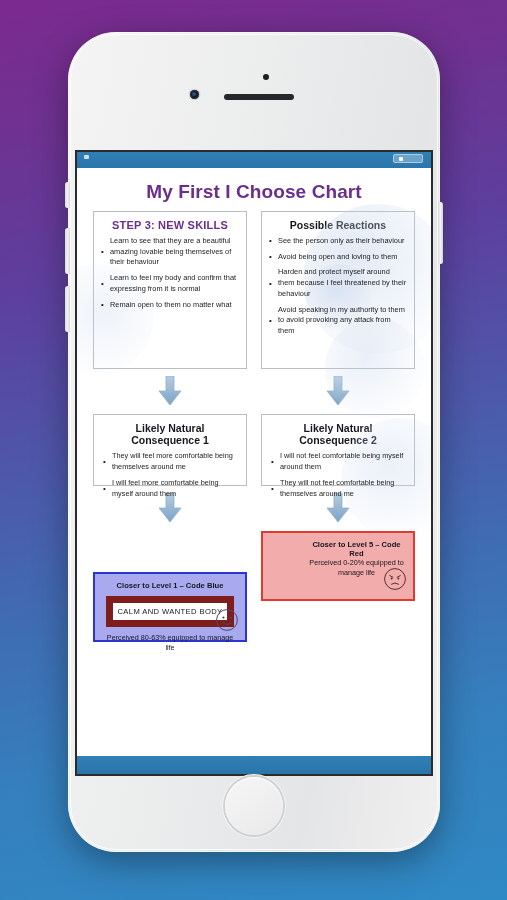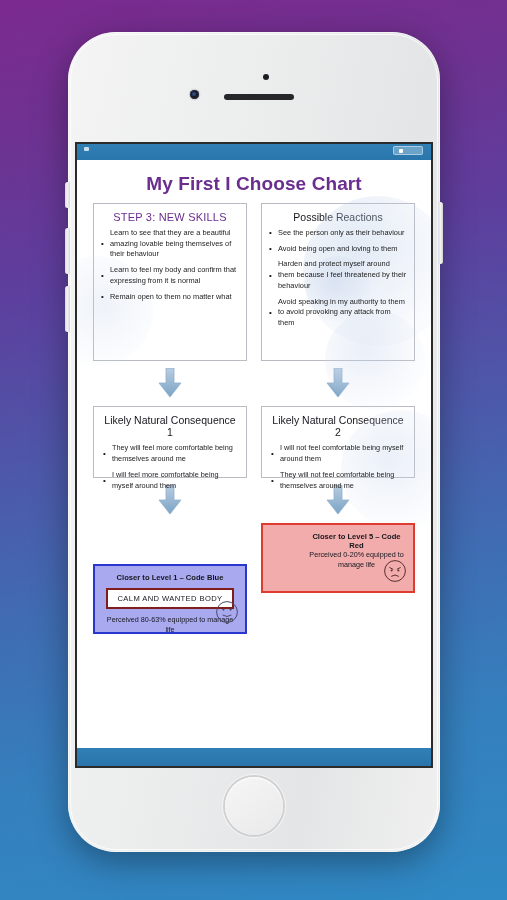--- a/index.html
+++ b/index.html
@@ -57,7 +57,7 @@
 
   
   #screen {
-    position:absolute; left:9px; top:112px;
+    position:absolute; left:9px; top:120px;
     width:354px; height:622px;
     background:#ffffff; overflow:hidden;
     box-shadow:0 0 0 2px #2b2b2b;

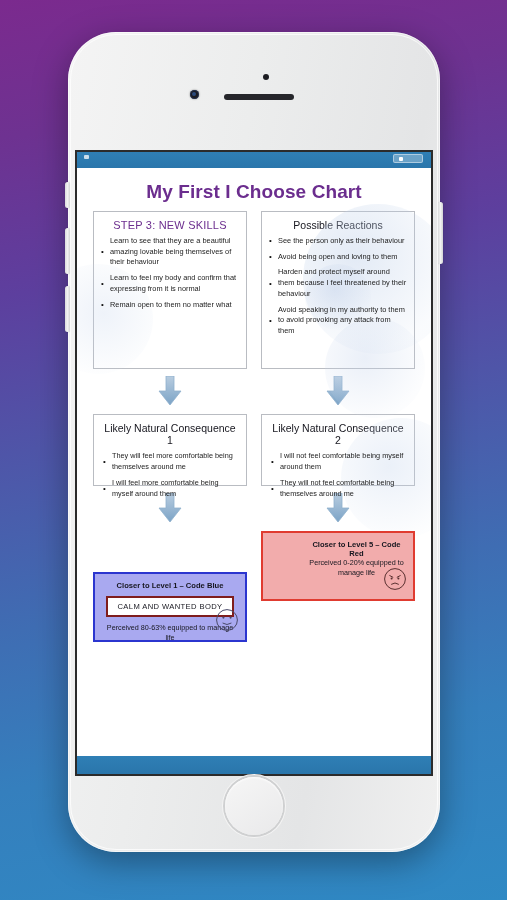--- a/index.html
+++ b/index.html
@@ -111,7 +111,7 @@
   .card-a{ height:158px; padding:7px 6px 5px; }
   .card-b{ height:72px;  padding:7px 8px 5px; }
 
-  .card-title{ text-align:center; font-size:10.5px; font-weight:400;
+  .card-title{ text-align:center; font-size:10.5px; font-weight:700;
                margin-bottom:5px; }
   .card-title.purple{ font-size:11px; letter-spacing:.2px; }
 

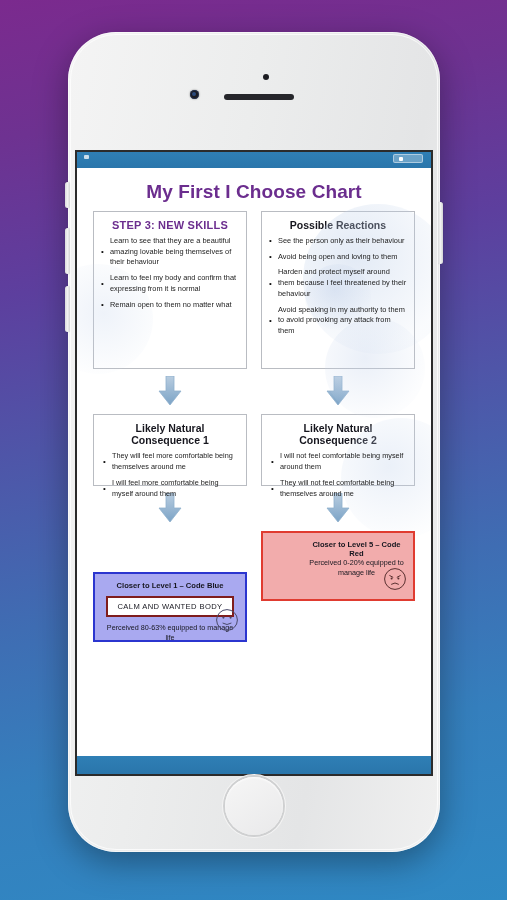--- a/index.html
+++ b/index.html
@@ -130,7 +130,7 @@
   .result.blue{ background:#a9a9f0; border:2px solid #2b35cf;margin-top:41px; }
   .result.red { background:#f2acac; border:2px solid #e03b30;padding-left:44px; }
   .result-head{ font-size:7.6px; font-weight:600; color:#16161e; margin-top:1px; }
-  .result-body{ margin:6px 4px; background:#fff; border:2px solid #7f1d1d;
+  .result-body{ margin:6px 4px; background:#fff; border:7px solid #7f1d1d;
                 font-size:7.6px; letter-spacing:.4px; padding:4px 2px; color:#16161e; }
   .result-foot{ font-size:7.2px; line-height:1.4; color:#16161e; }
   .face{ position:absolute; right:6px; bottom:8px; width:24px; height:24px; }

